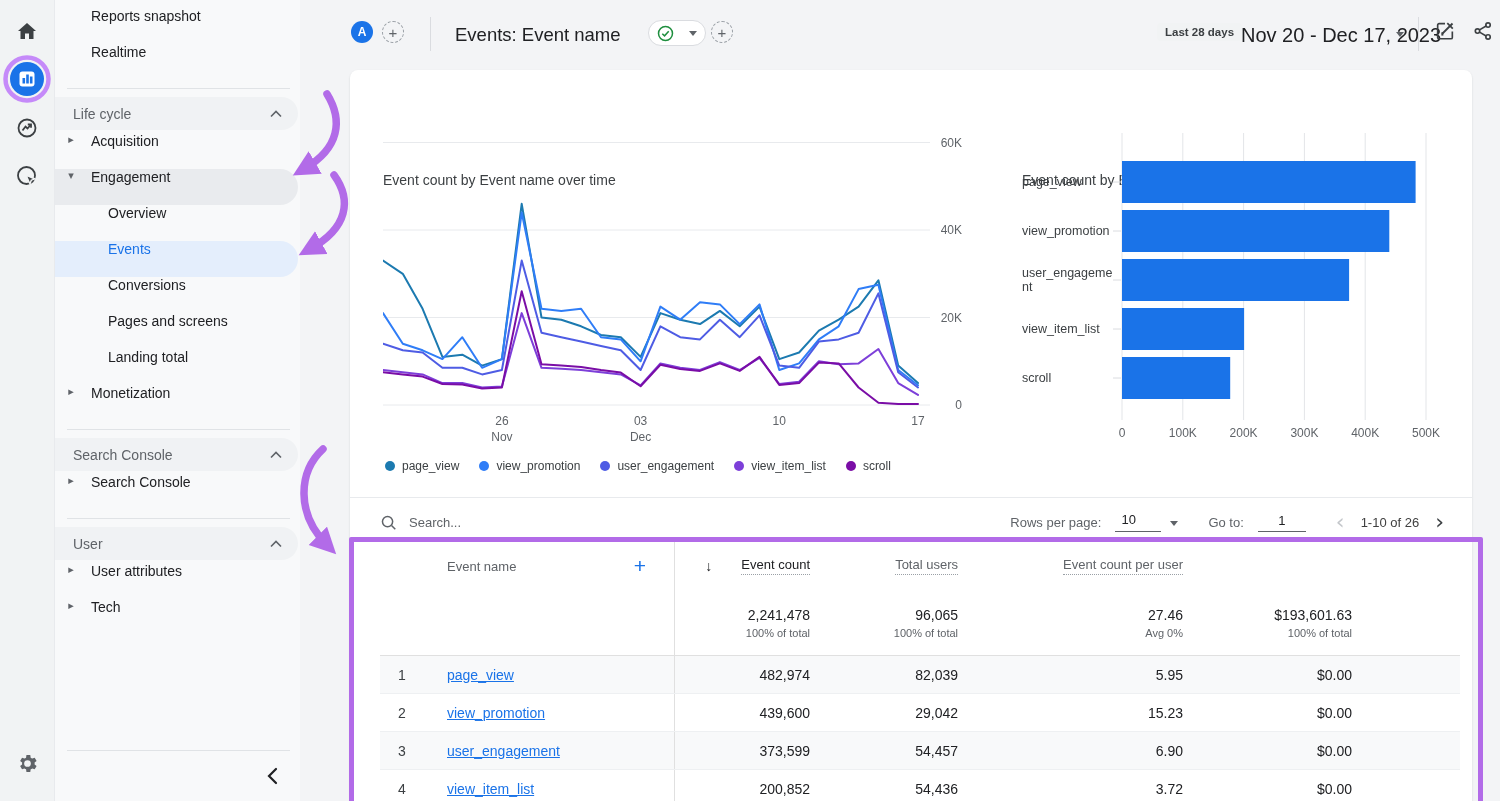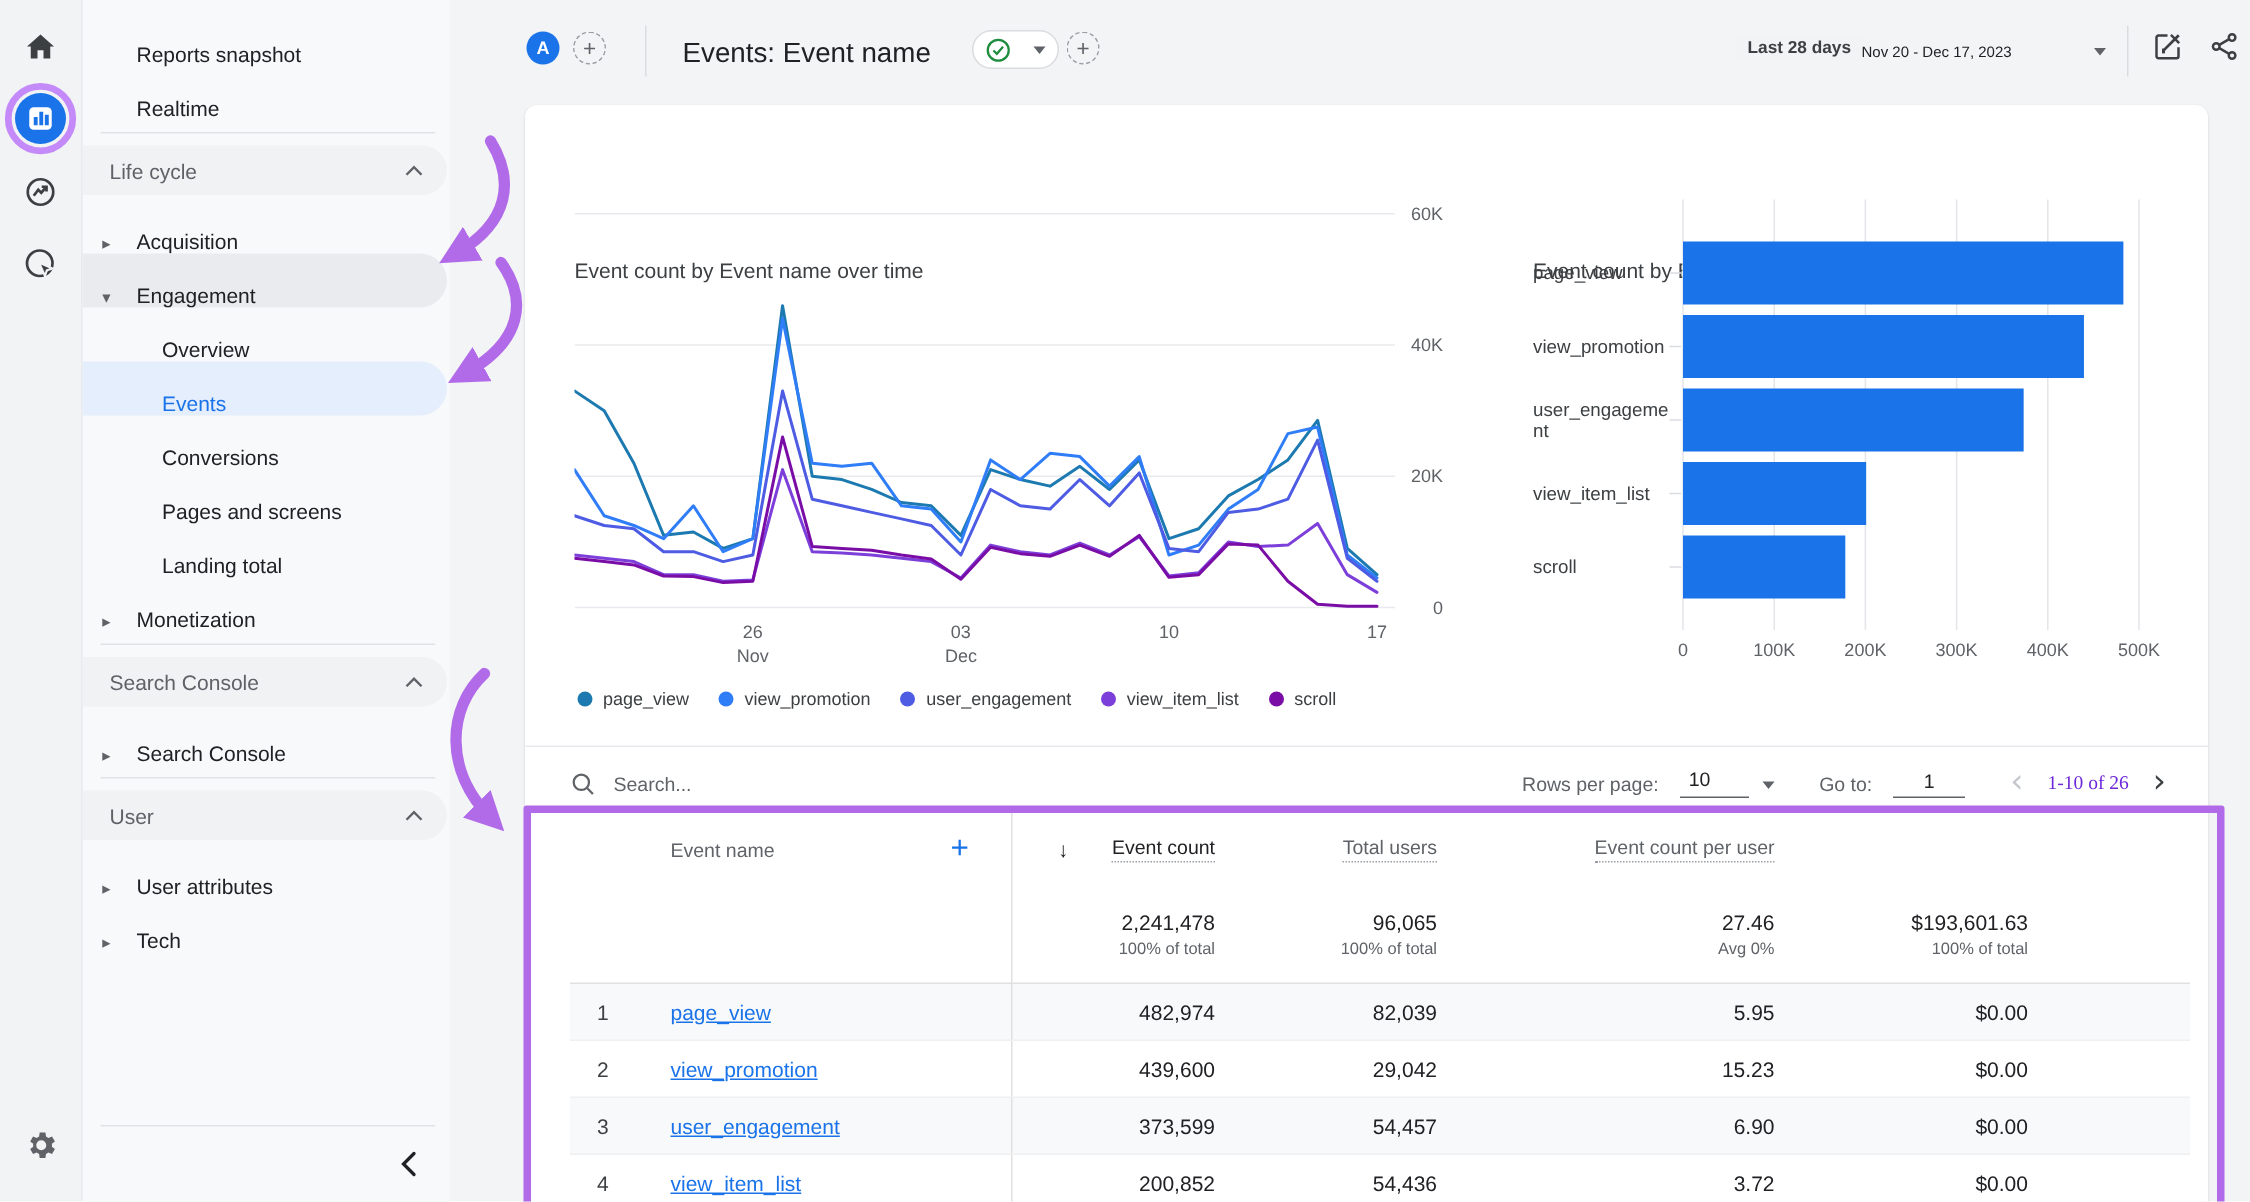--- a/index.html
+++ b/index.html
@@ -16,7 +16,7 @@
   
   #sidebar{position:absolute;left:55px;top:0;width:245px;height:801px;background:#f8f9fa;z-index:4;}
   #sb-list{padding-top:8px;font-size:14px;}
-  .sb-item{position:relative;height:36px;display:flex;align-items:flex-end;cursor:pointer;margin-right:2px;}
+  .sb-item{position:relative;height:36px;display:flex;align-items:flex-start;cursor:pointer;margin-right:2px;}
   .sb-item .tri{position:absolute;left:10px;font-size:11px;color:#5f6368;width:12px;text-align:center;}
   .sb-item .lbl{padding-left:36px;color:#202124;}
   .sb-item.sub .lbl{padding-left:53px;}

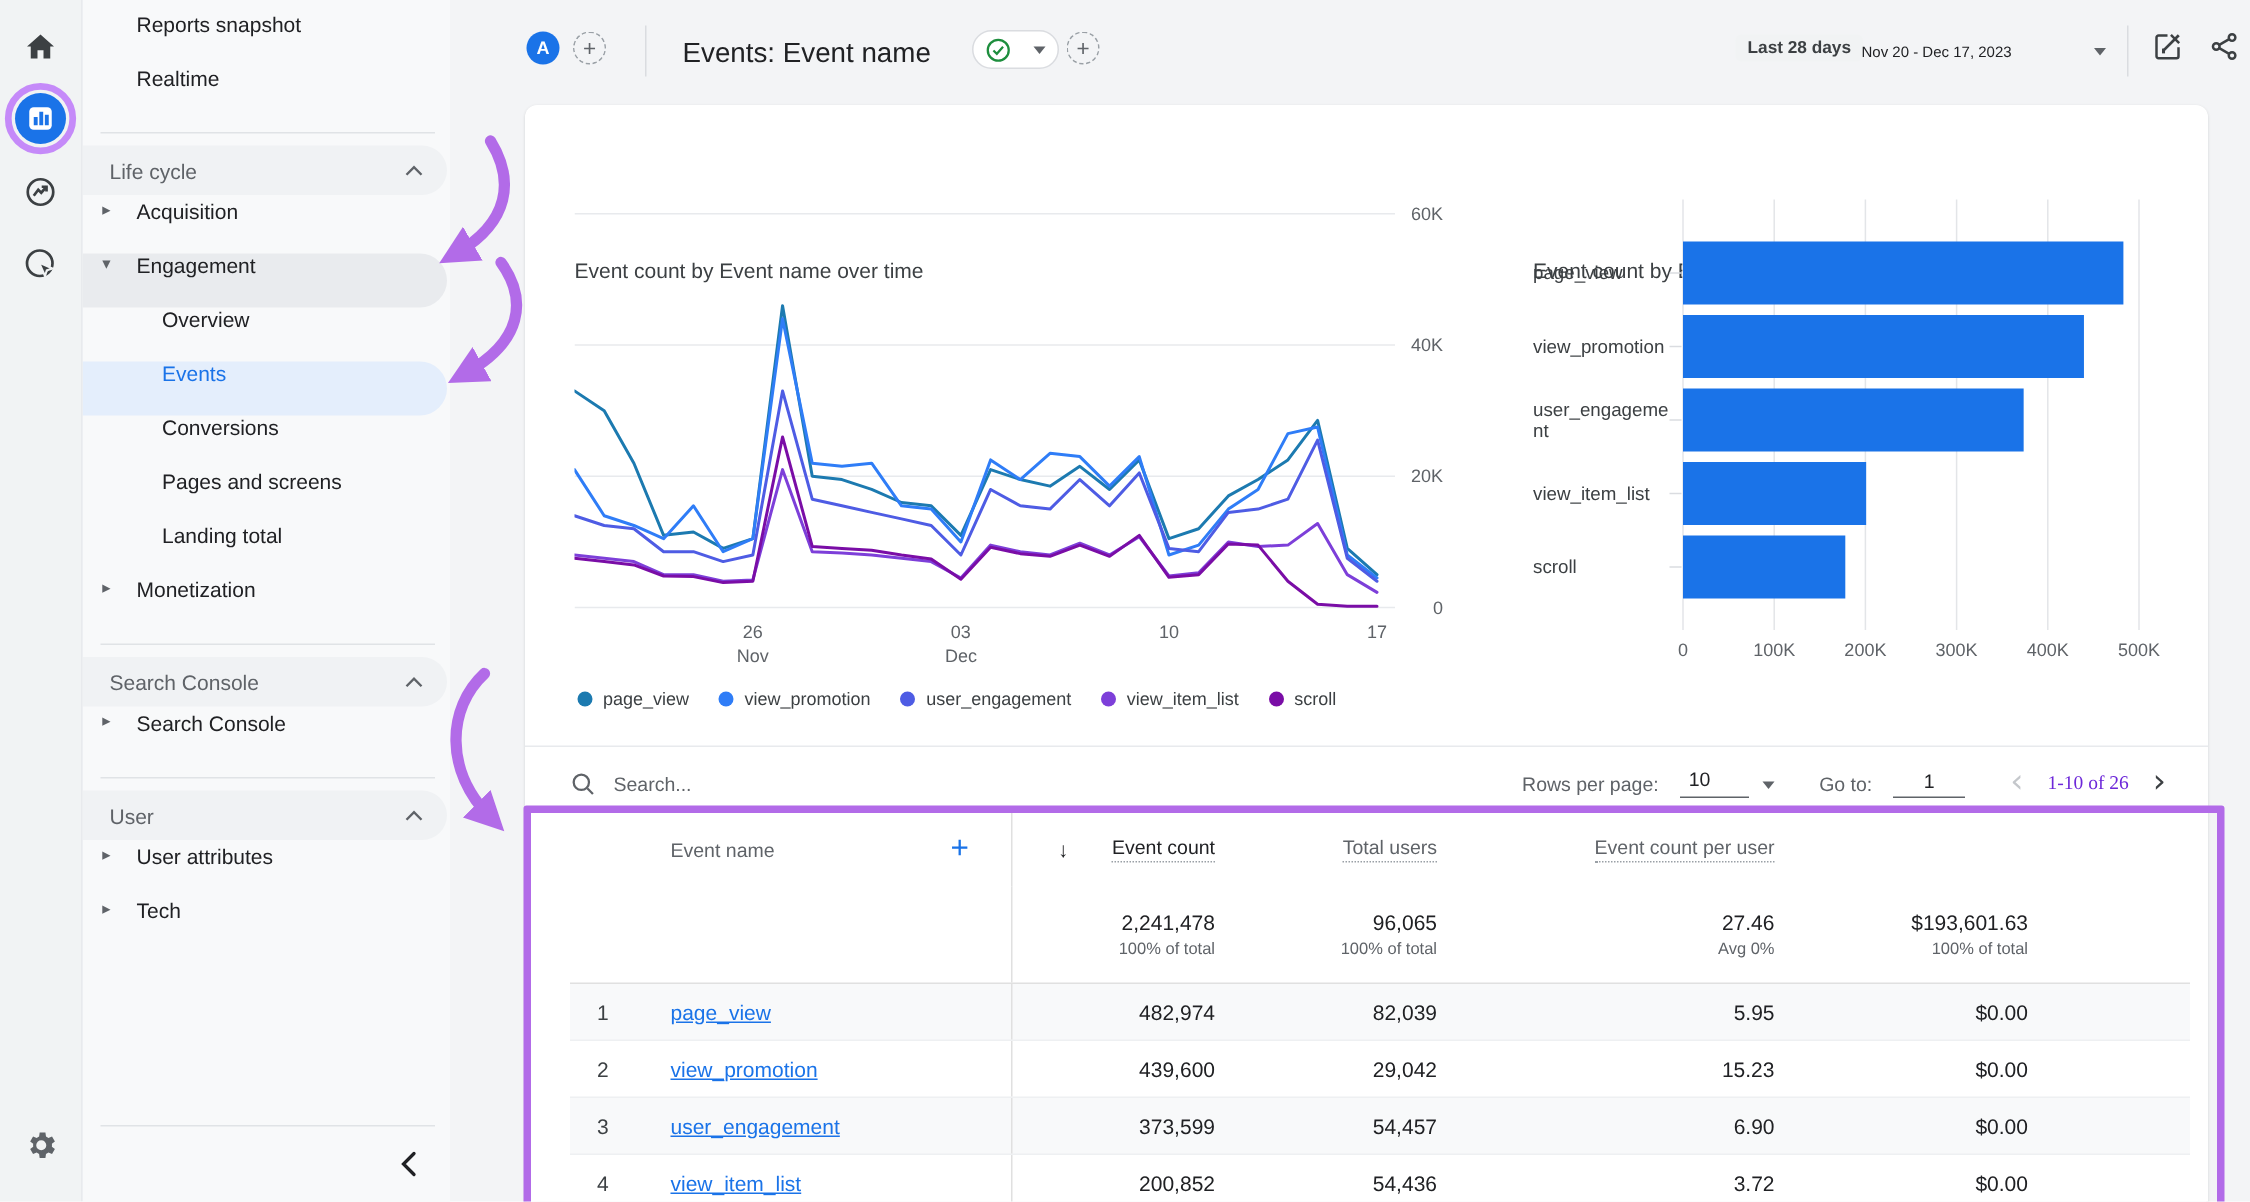--- a/index.html
+++ b/index.html
@@ -43,7 +43,7 @@
     justify-content:space-between;padding:0 8px;box-sizing:border-box;cursor:pointer;background:#fff;}
   .caret{width:0;height:0;border-left:4.5px solid transparent;border-right:4.5px solid transparent;border-top:5px solid #5f6368;}
   #date-chip{left:857px;top:23px;background:#f1f3f4;border-radius:4px;padding:3px 8px;font-size:11.5px;font-weight:bold;color:#3c4043;}
-  #date-range{left:941px;top:0;height:70px;font-size:10px;color:#202124;cursor:pointer;}
+  #date-range{left:941px;top:0;height:70px;font-size:20px;color:#202124;cursor:pointer;}
   #date-caret{left:1096px;top:32px;}
   #tb-div2{left:1118px;top:17px;height:34px;border-left:1px solid #dadce0;}
   .tb-icon{cursor:pointer;}

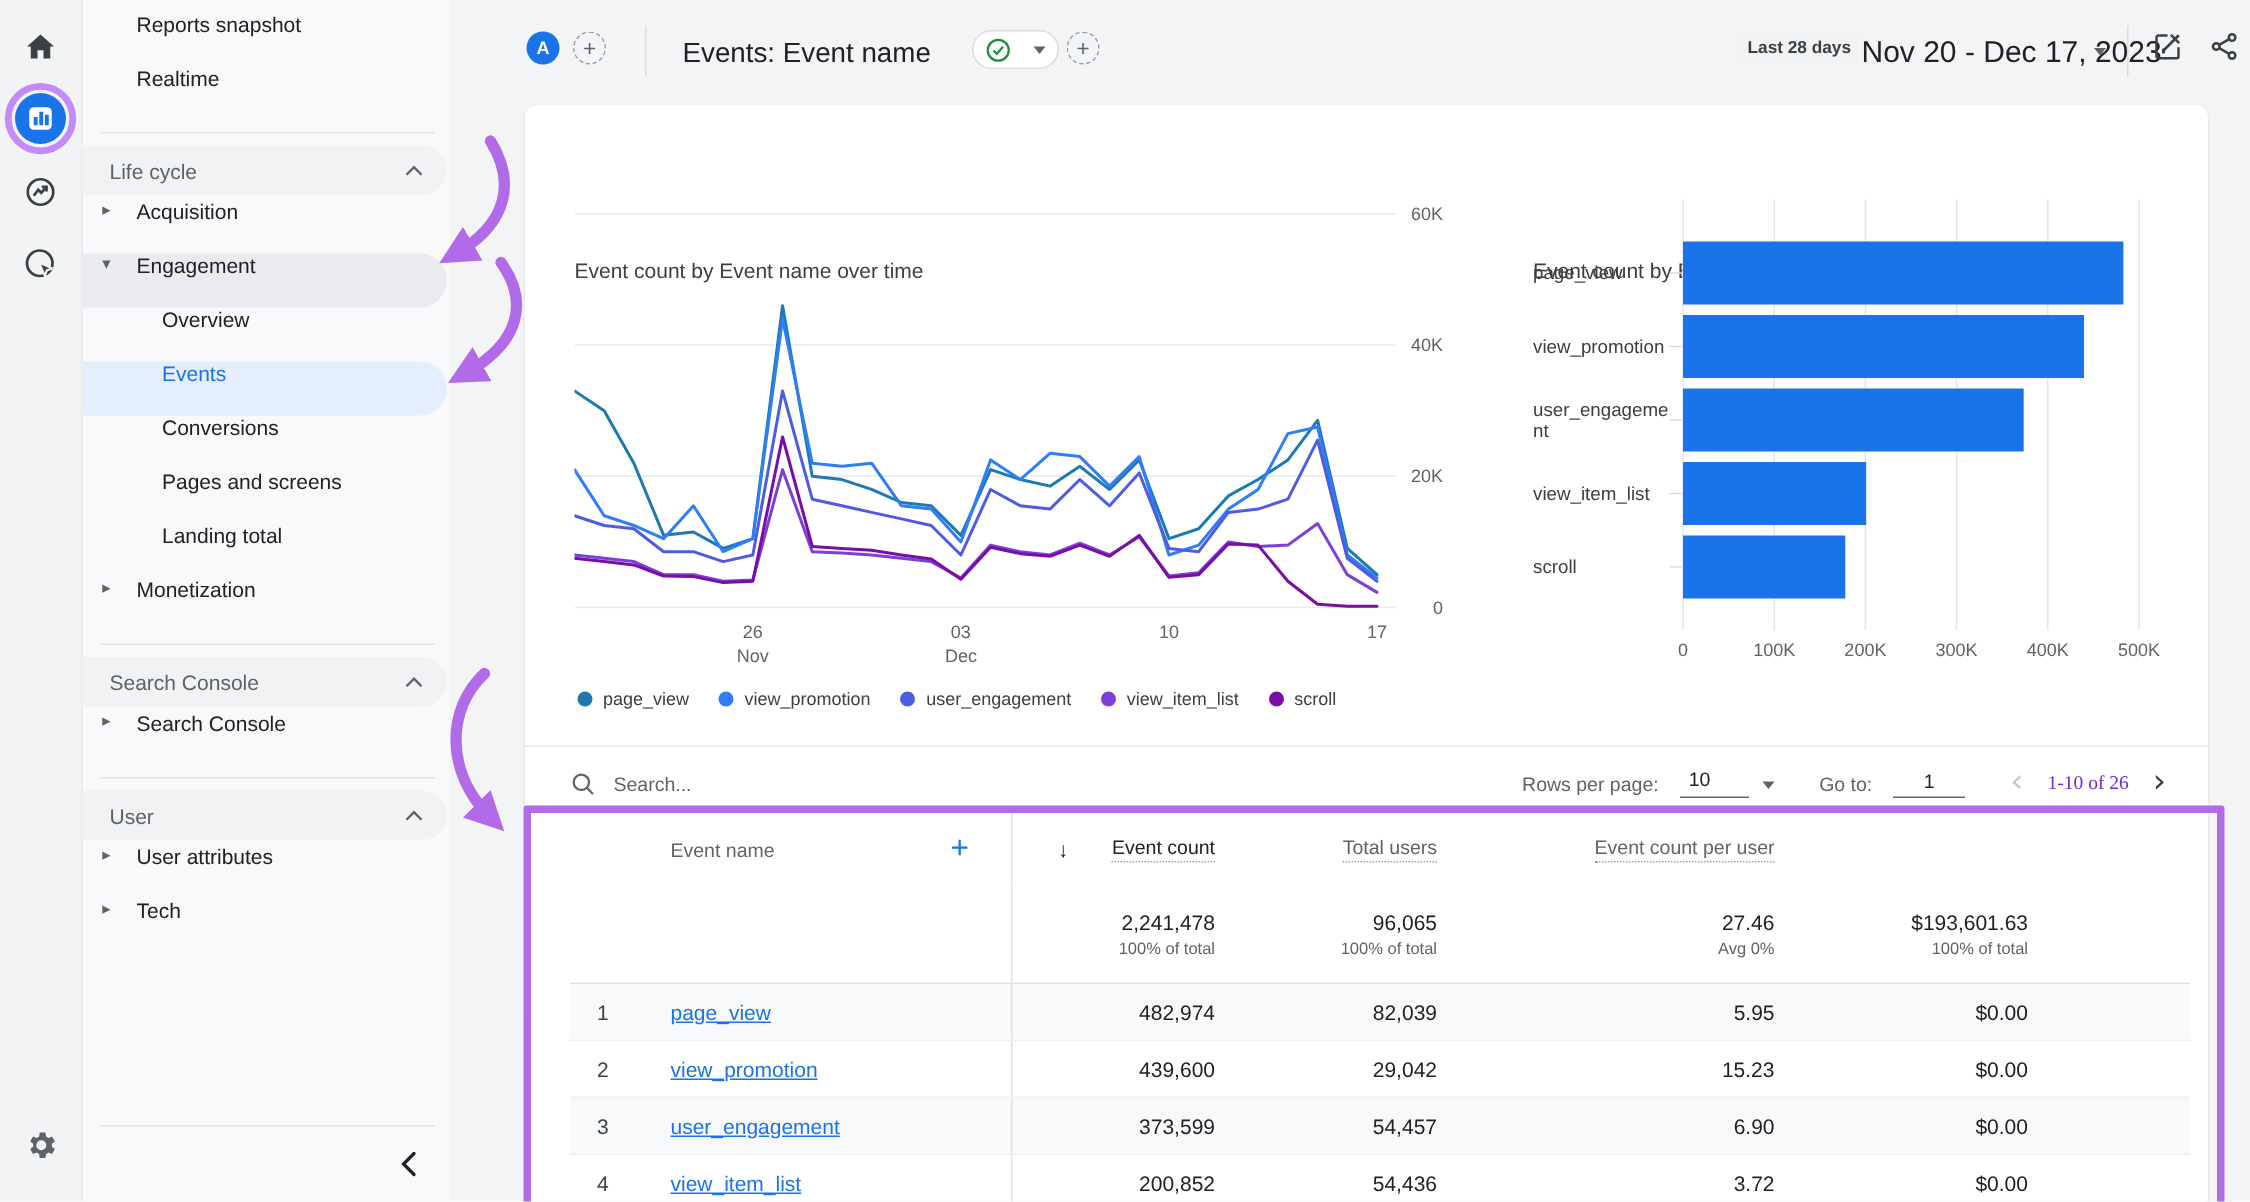--- a/index.html
+++ b/index.html
@@ -70,7 +70,7 @@
     background:transparent;color:#202124;font-family:"Liberation Sans",sans-serif;padding-bottom:3px;}
   .pg-chev{font-size:22px;line-height:1;padding:0 2px;cursor:pointer;color:#3c4043;font-family:"DejaVu Sans",sans-serif;}
   .pg-chev.disabled{color:#c4c7cb;}
-  #range-text{color:#6d28d9;font-family:Liberation Serif, serif;}
+  #range-text{color:#404040;}
   
   #table{position:absolute;left:30px;right:12px;top:471px;font-size:14px;}
   .trow,.thead,.ttotals{display:flex;align-items:stretch;}

